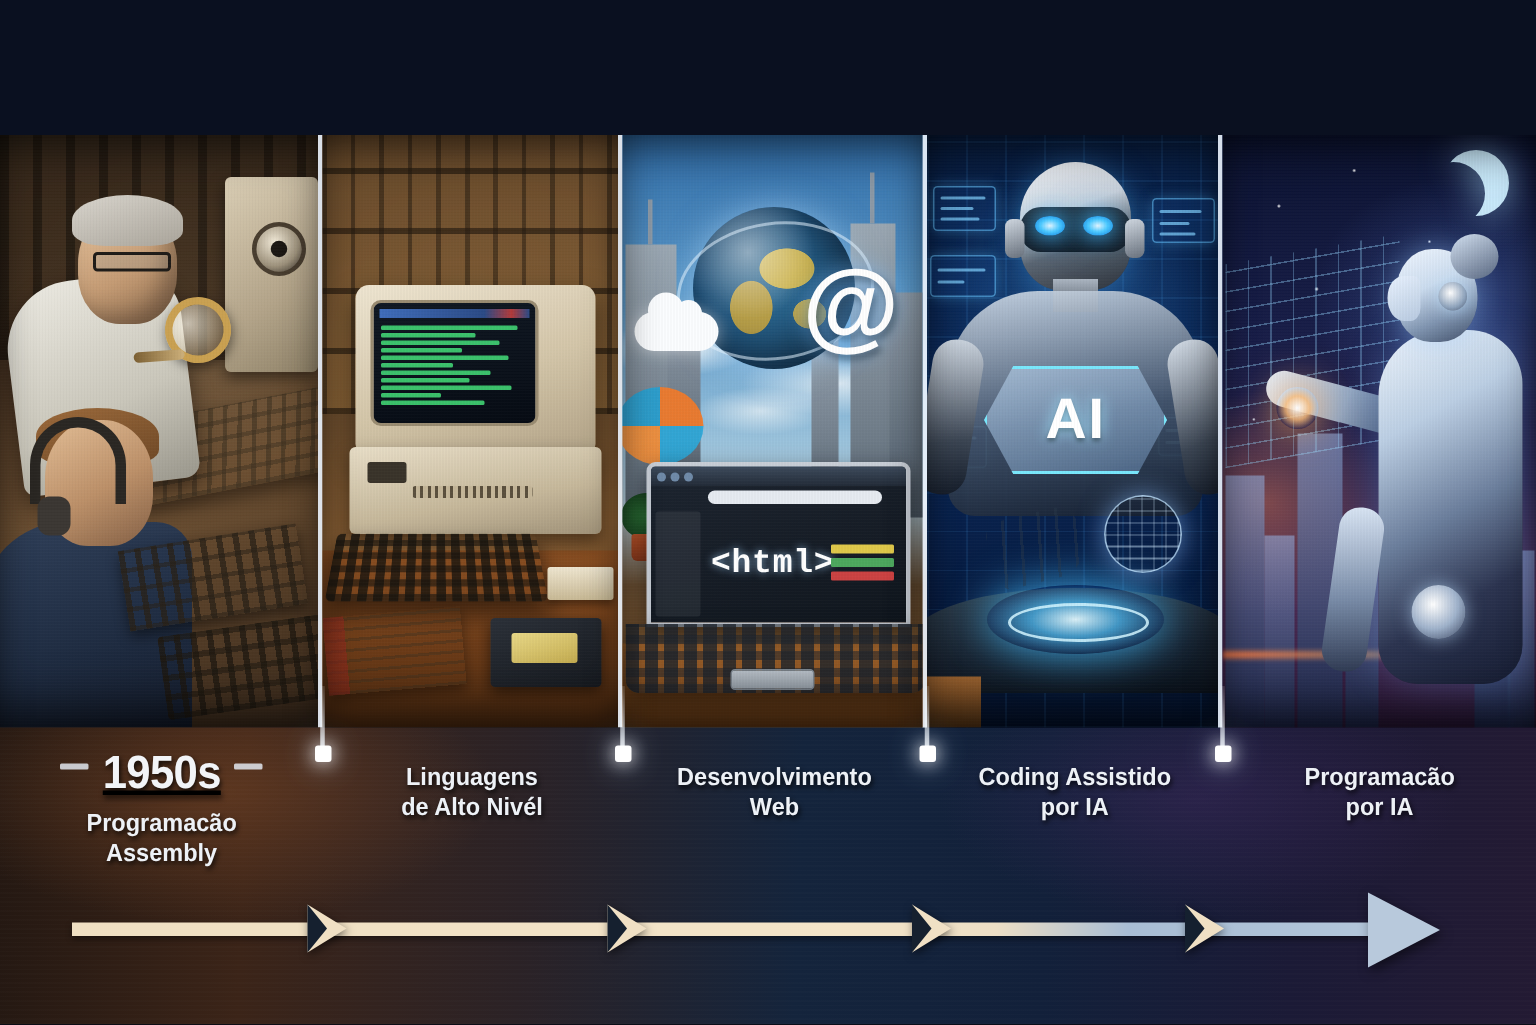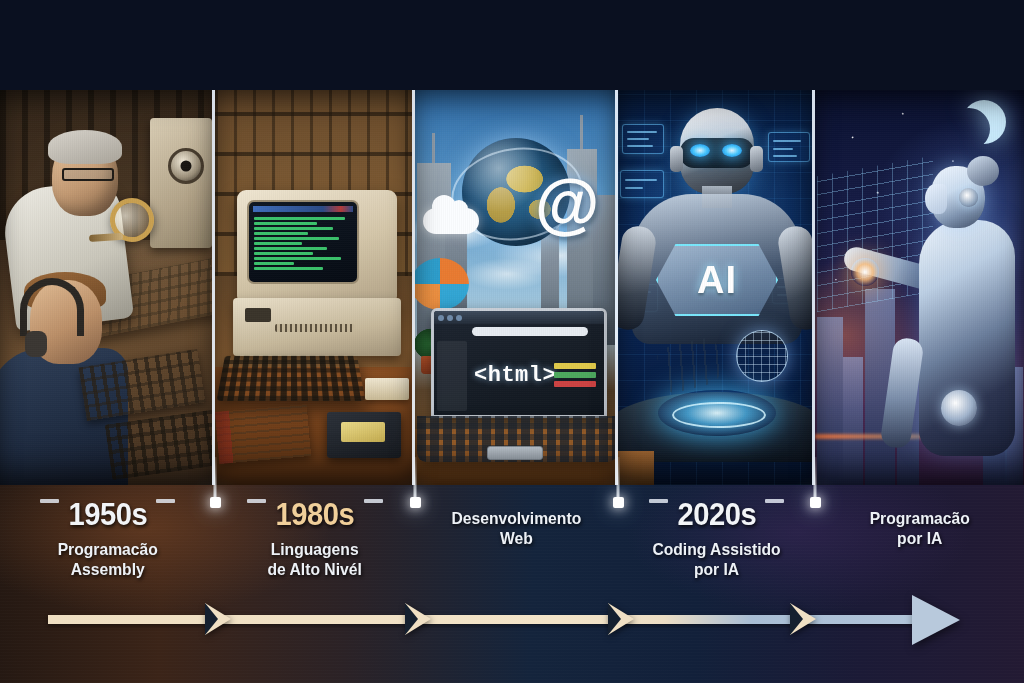--- a/index.html
+++ b/index.html
@@ -672,7 +672,7 @@
     align-items:center; justify-content:flex-start;
     padding-top:14px;
   }
-  .era-row{ display:flex; align-items:flex-start; gap:7px; }
+  .era-row{ display:flex; align-items:center; gap:7px;text-decoration:underline; }
   .dash{
     display:block; width:19px; height:4px; border-radius:1px;
     background:rgba(232,238,246,.82);

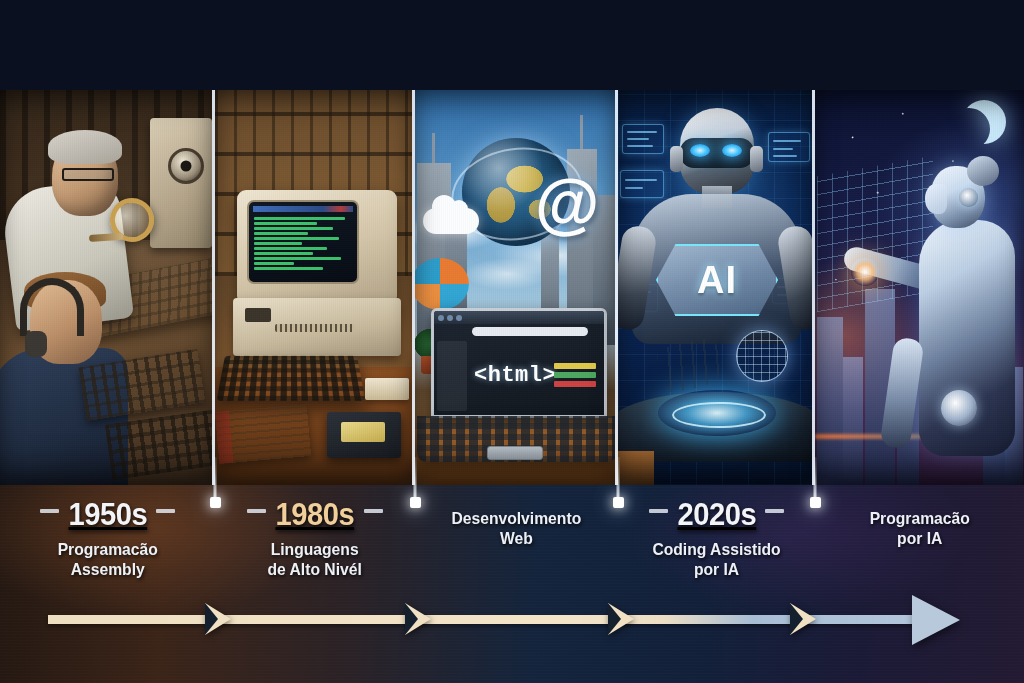--- a/index.html
+++ b/index.html
@@ -921,11 +921,6 @@
       </div>
 
       <div class="label-col" style="width:200px">
-        <div class="era-row">
-          <span class="dash"></span>
-          <span class="era" style="color:#f0cf9a">1980s</span>
-          <span class="dash"></span>
-        </div>
         <div class="desc">Linguagens
 de Alto Nivél</div>
       </div>

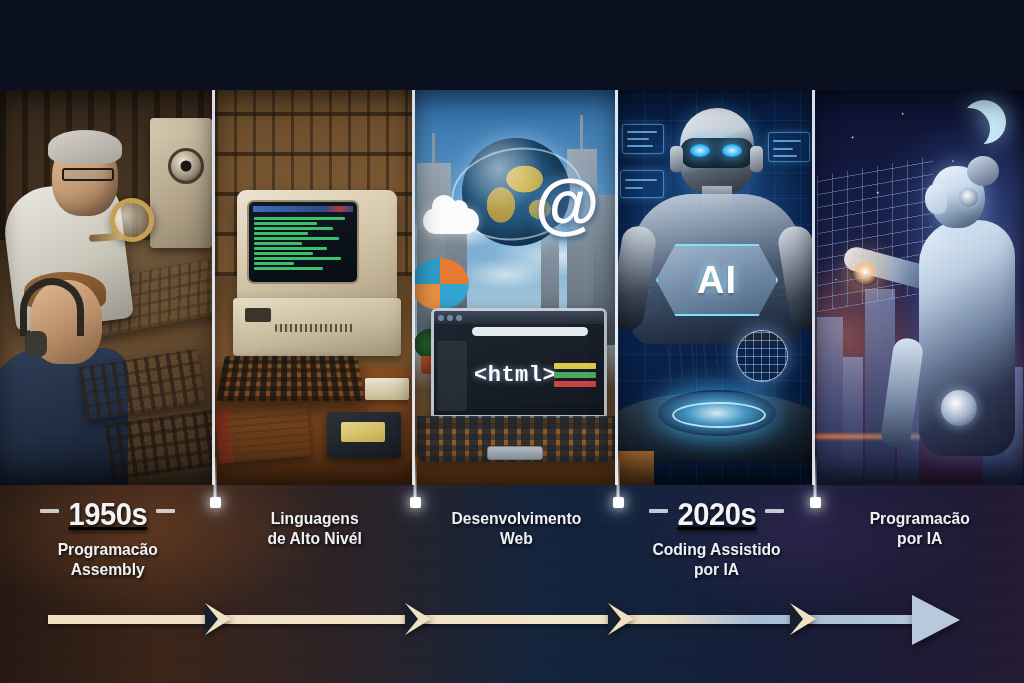--- a/index.html
+++ b/index.html
@@ -931,11 +931,6 @@
       </div>
 
       <div class="label-col" style="width:197px">
-        <div class="era-row">
-          <span class="dash"></span>
-          <span class="era" style="color:#f2f4f7">2020s</span>
-          <span class="dash"></span>
-        </div>
         <div class="desc">Coding Assistido
 por IA</div>
       </div>

